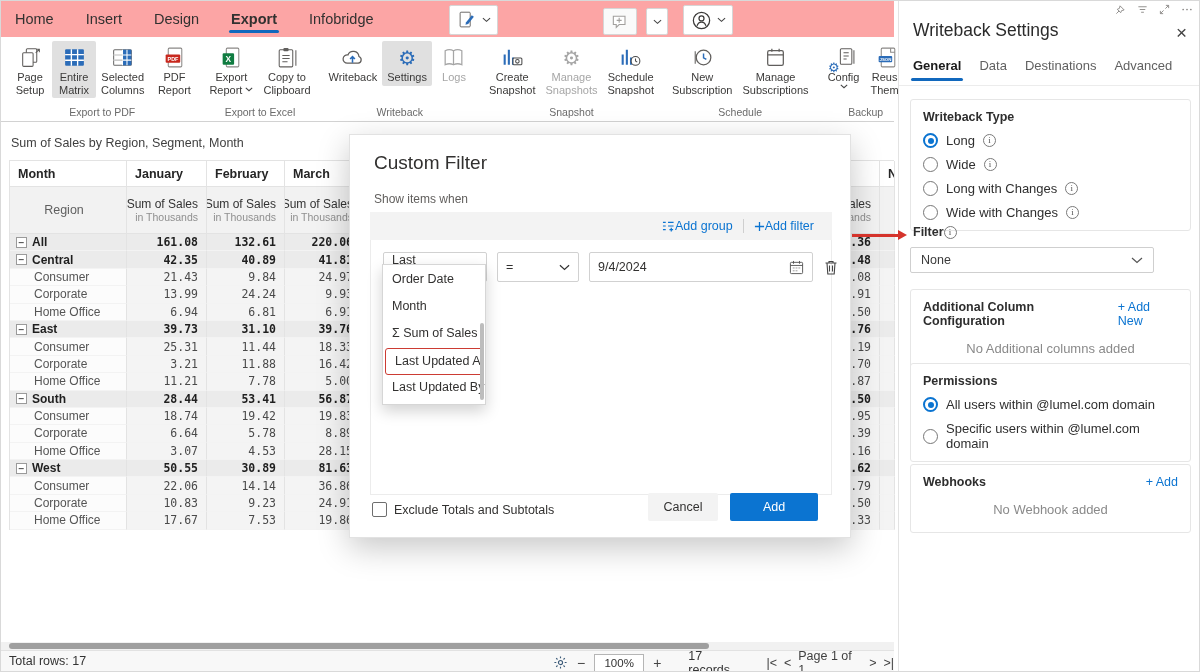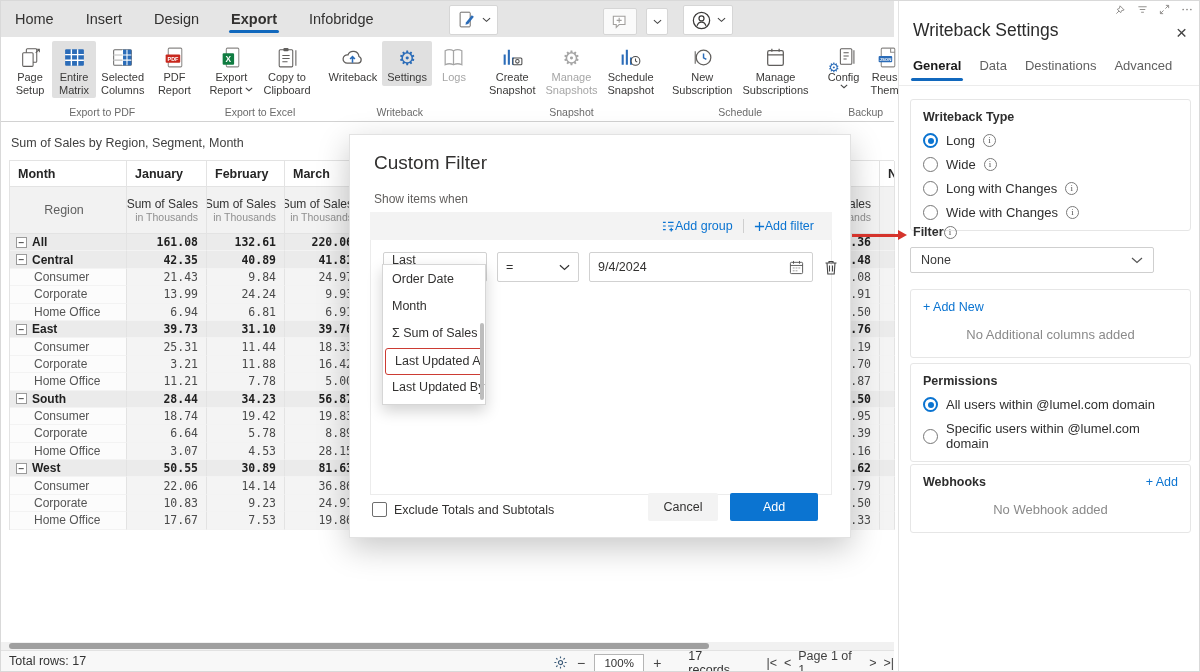--- a/index.html
+++ b/index.html
@@ -7,7 +7,7 @@
   .app { position:relative; width:1200px; height:672px; overflow:hidden; background:#fff; border:1px solid #d9d9d9; }
 
   
-  .topbar { position:absolute; left:0; top:0; width:893px; height:36px; background:#e5e5e5; }
+  .topbar { position:absolute; left:0; top:0; width:893px; height:36px; background:#fca5a5; }
   .tabs { position:absolute; left:12px; top:0; height:36px; display:flex; align-items:center; gap:28px; }
   .tab { font-size:14.5px; color:#323130; cursor:pointer; position:relative; padding:8px 2px; }
   .tab.active { font-weight:bold; }

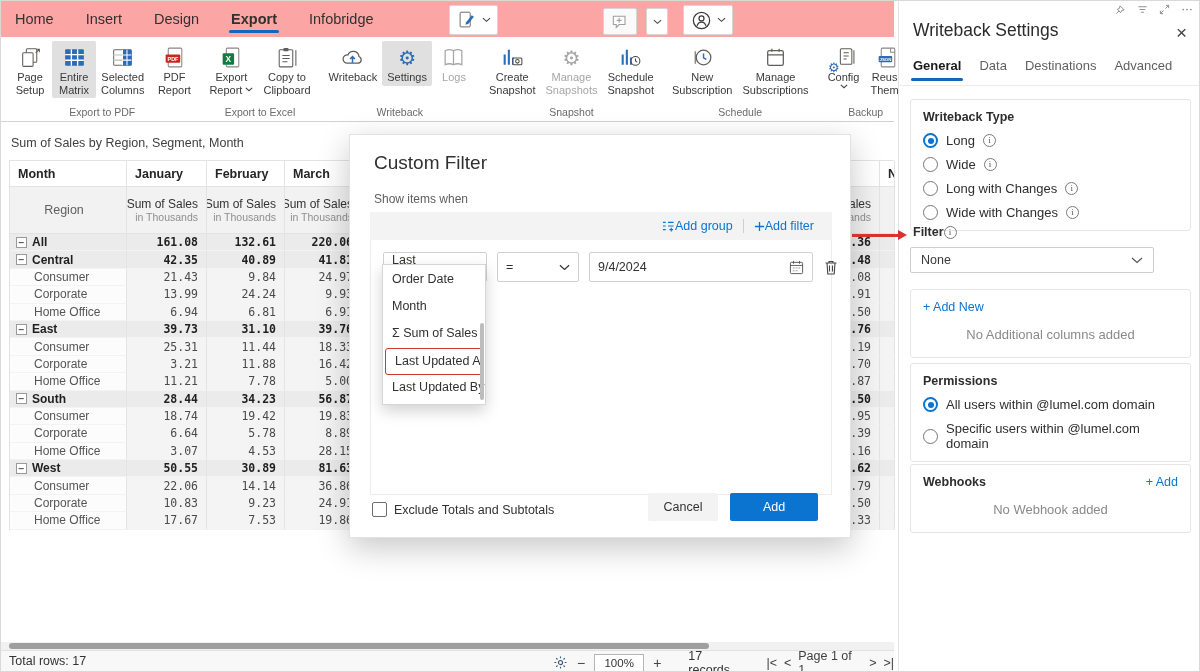--- a/index.html
+++ b/index.html
@@ -771,6 +771,7 @@
 
     <div class="card" style="top:288px;">
       <div class="card-head">
+        <span class="card-label">Additional Column Configuration</span>
         <span class="addlink">+ Add New</span>
       </div>
       <div class="empty-text">No Additional columns added</div>

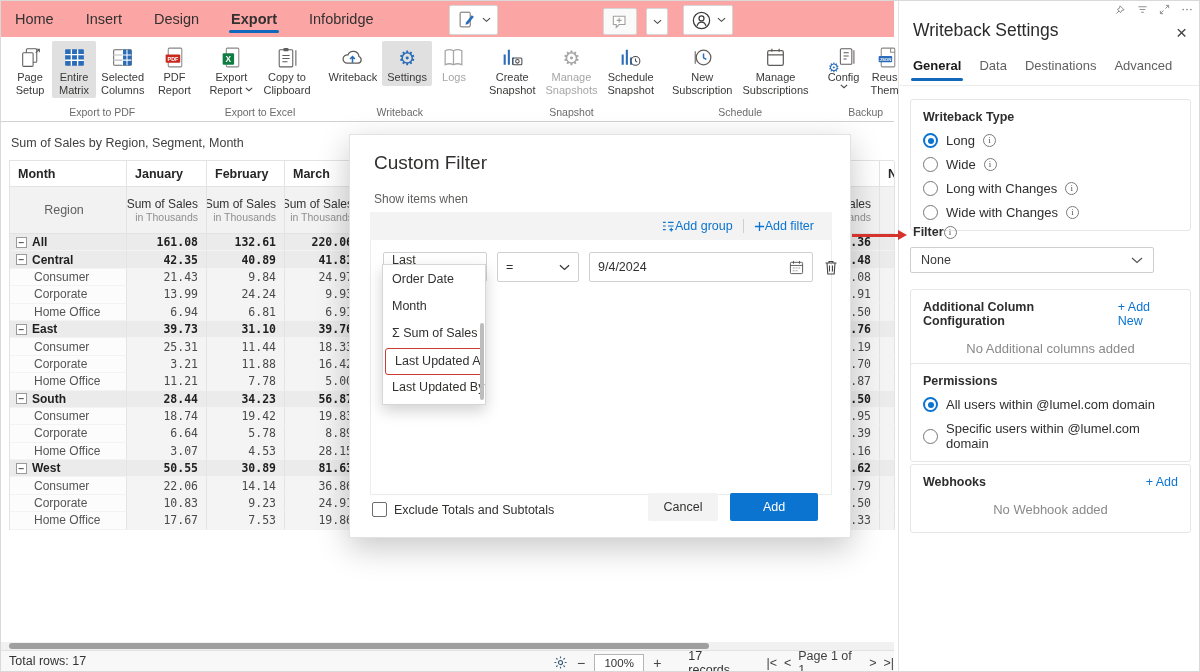--- a/index.html
+++ b/index.html
@@ -532,7 +532,7 @@
               <span>South</span>
             </div>
             <div class="gcell vcell">28.44</div>
-            <div class="gcell vcell">34.23</div>
+            <div class="gcell vcell">53.41</div>
             <div class="gcell vcell">56.87</div>
             <div class="gcell fill"></div>
             <div class="gcell vcell">1.50</div>

